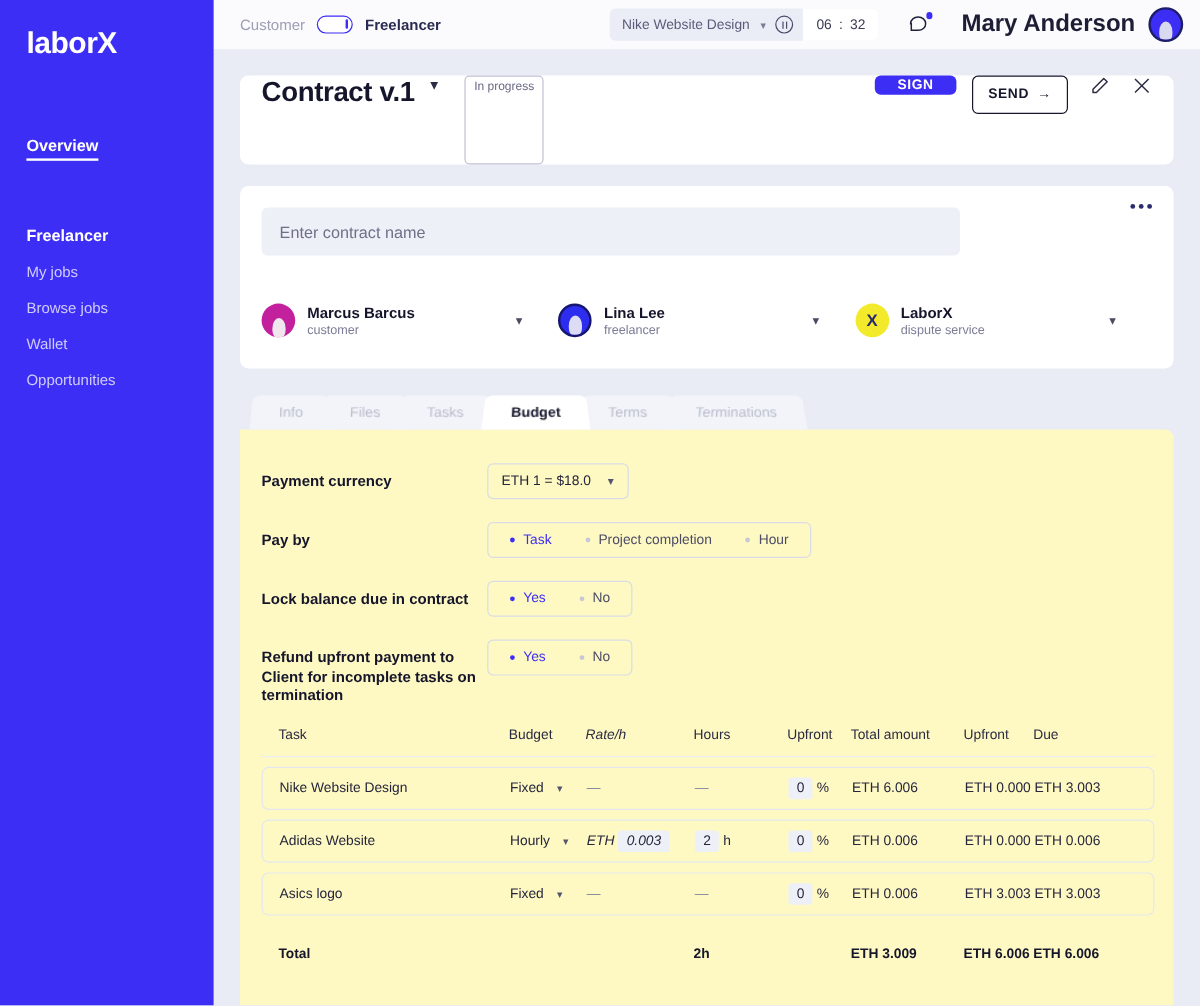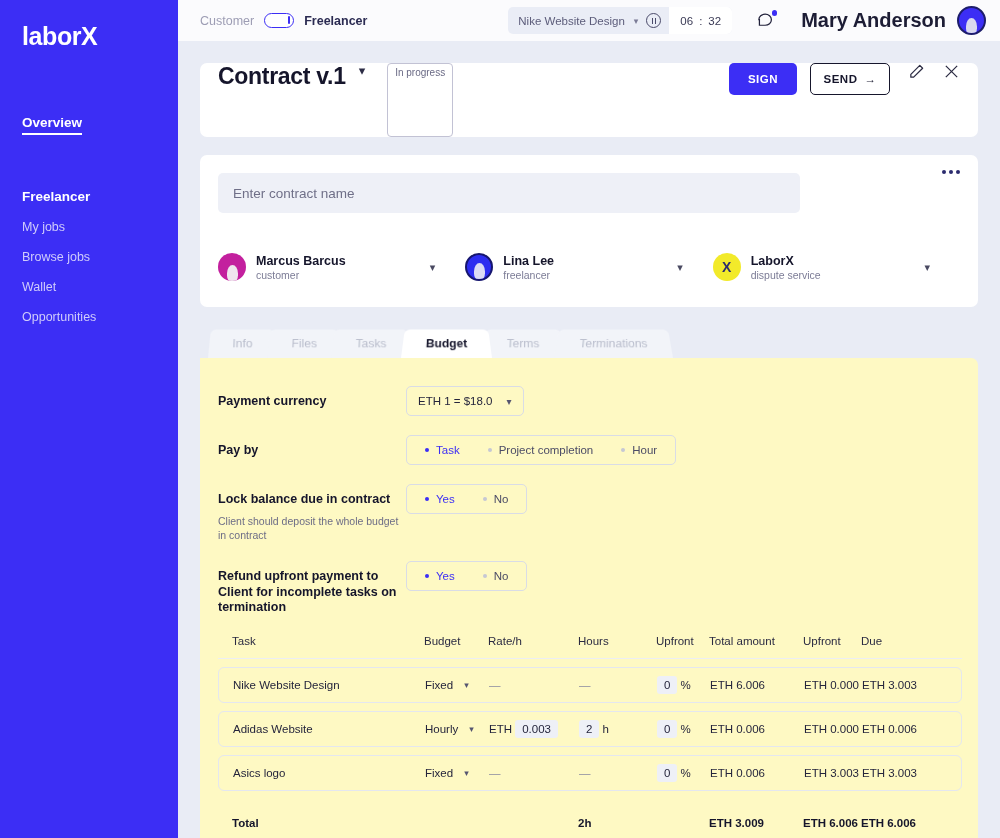--- a/index.html
+++ b/index.html
@@ -115,7 +115,7 @@
   .hdr-spacer { flex: 1; }
   .btn-sign {
     background: #3c2ef5; color: #fff; border: none; border-radius: 5px;
-    height: 32px; width: 68px; font-size: 11.5px; font-weight: bold;
+    height: 16px; width: 68px; font-size: 11.5px; font-weight: bold;
     letter-spacing: 0.5px; font-family: inherit; cursor: pointer;
   }
   .btn-send {

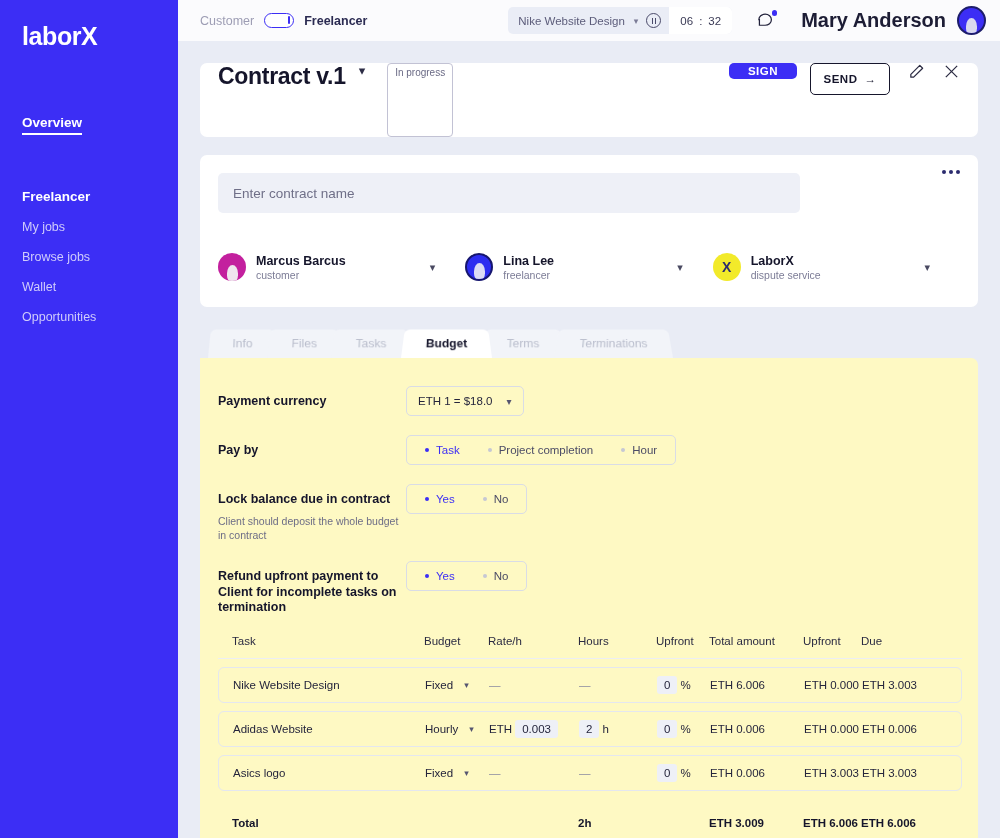--- a/index.html
+++ b/index.html
@@ -387,7 +387,6 @@
           <div class="frow">
             <div class="flabel">
               <div class="lt">Lock balance due in contract</div>
-              <div class="ls">Client should deposit the whole budget in contract</div>
             </div>
             <div class="radio-group">
               <div class="radio sel">

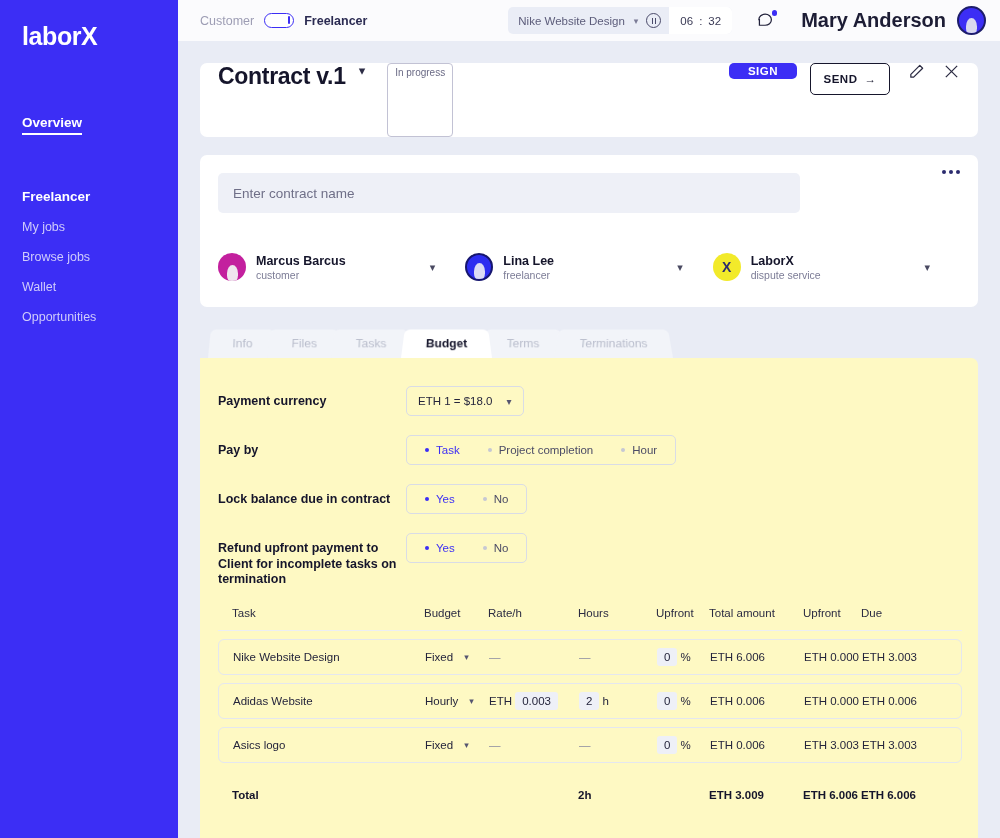--- a/index.html
+++ b/index.html
@@ -201,7 +201,7 @@
   .ttotal { display: flex; align-items: center; height: 36px; margin-top: 14px; padding: 0 14px; font-size: 11.5px; font-weight: bold; color: #15152b; }
   .c-task   { width: 192px; flex: 0 0 192px; }
   .c-budget { width: 64px;  flex: 0 0 64px; }
-  .c-rate   { width: 90px;  flex: 0 0 90px; }
+  .c-rate   { width: 90px;  flex: 0 0 90px; font-style: italic; }
   .c-hours  { width: 78px;  flex: 0 0 78px; }
   .c-upf1   { width: 53px;  flex: 0 0 53px; }
   .c-total  { width: 94px;  flex: 0 0 94px; }

